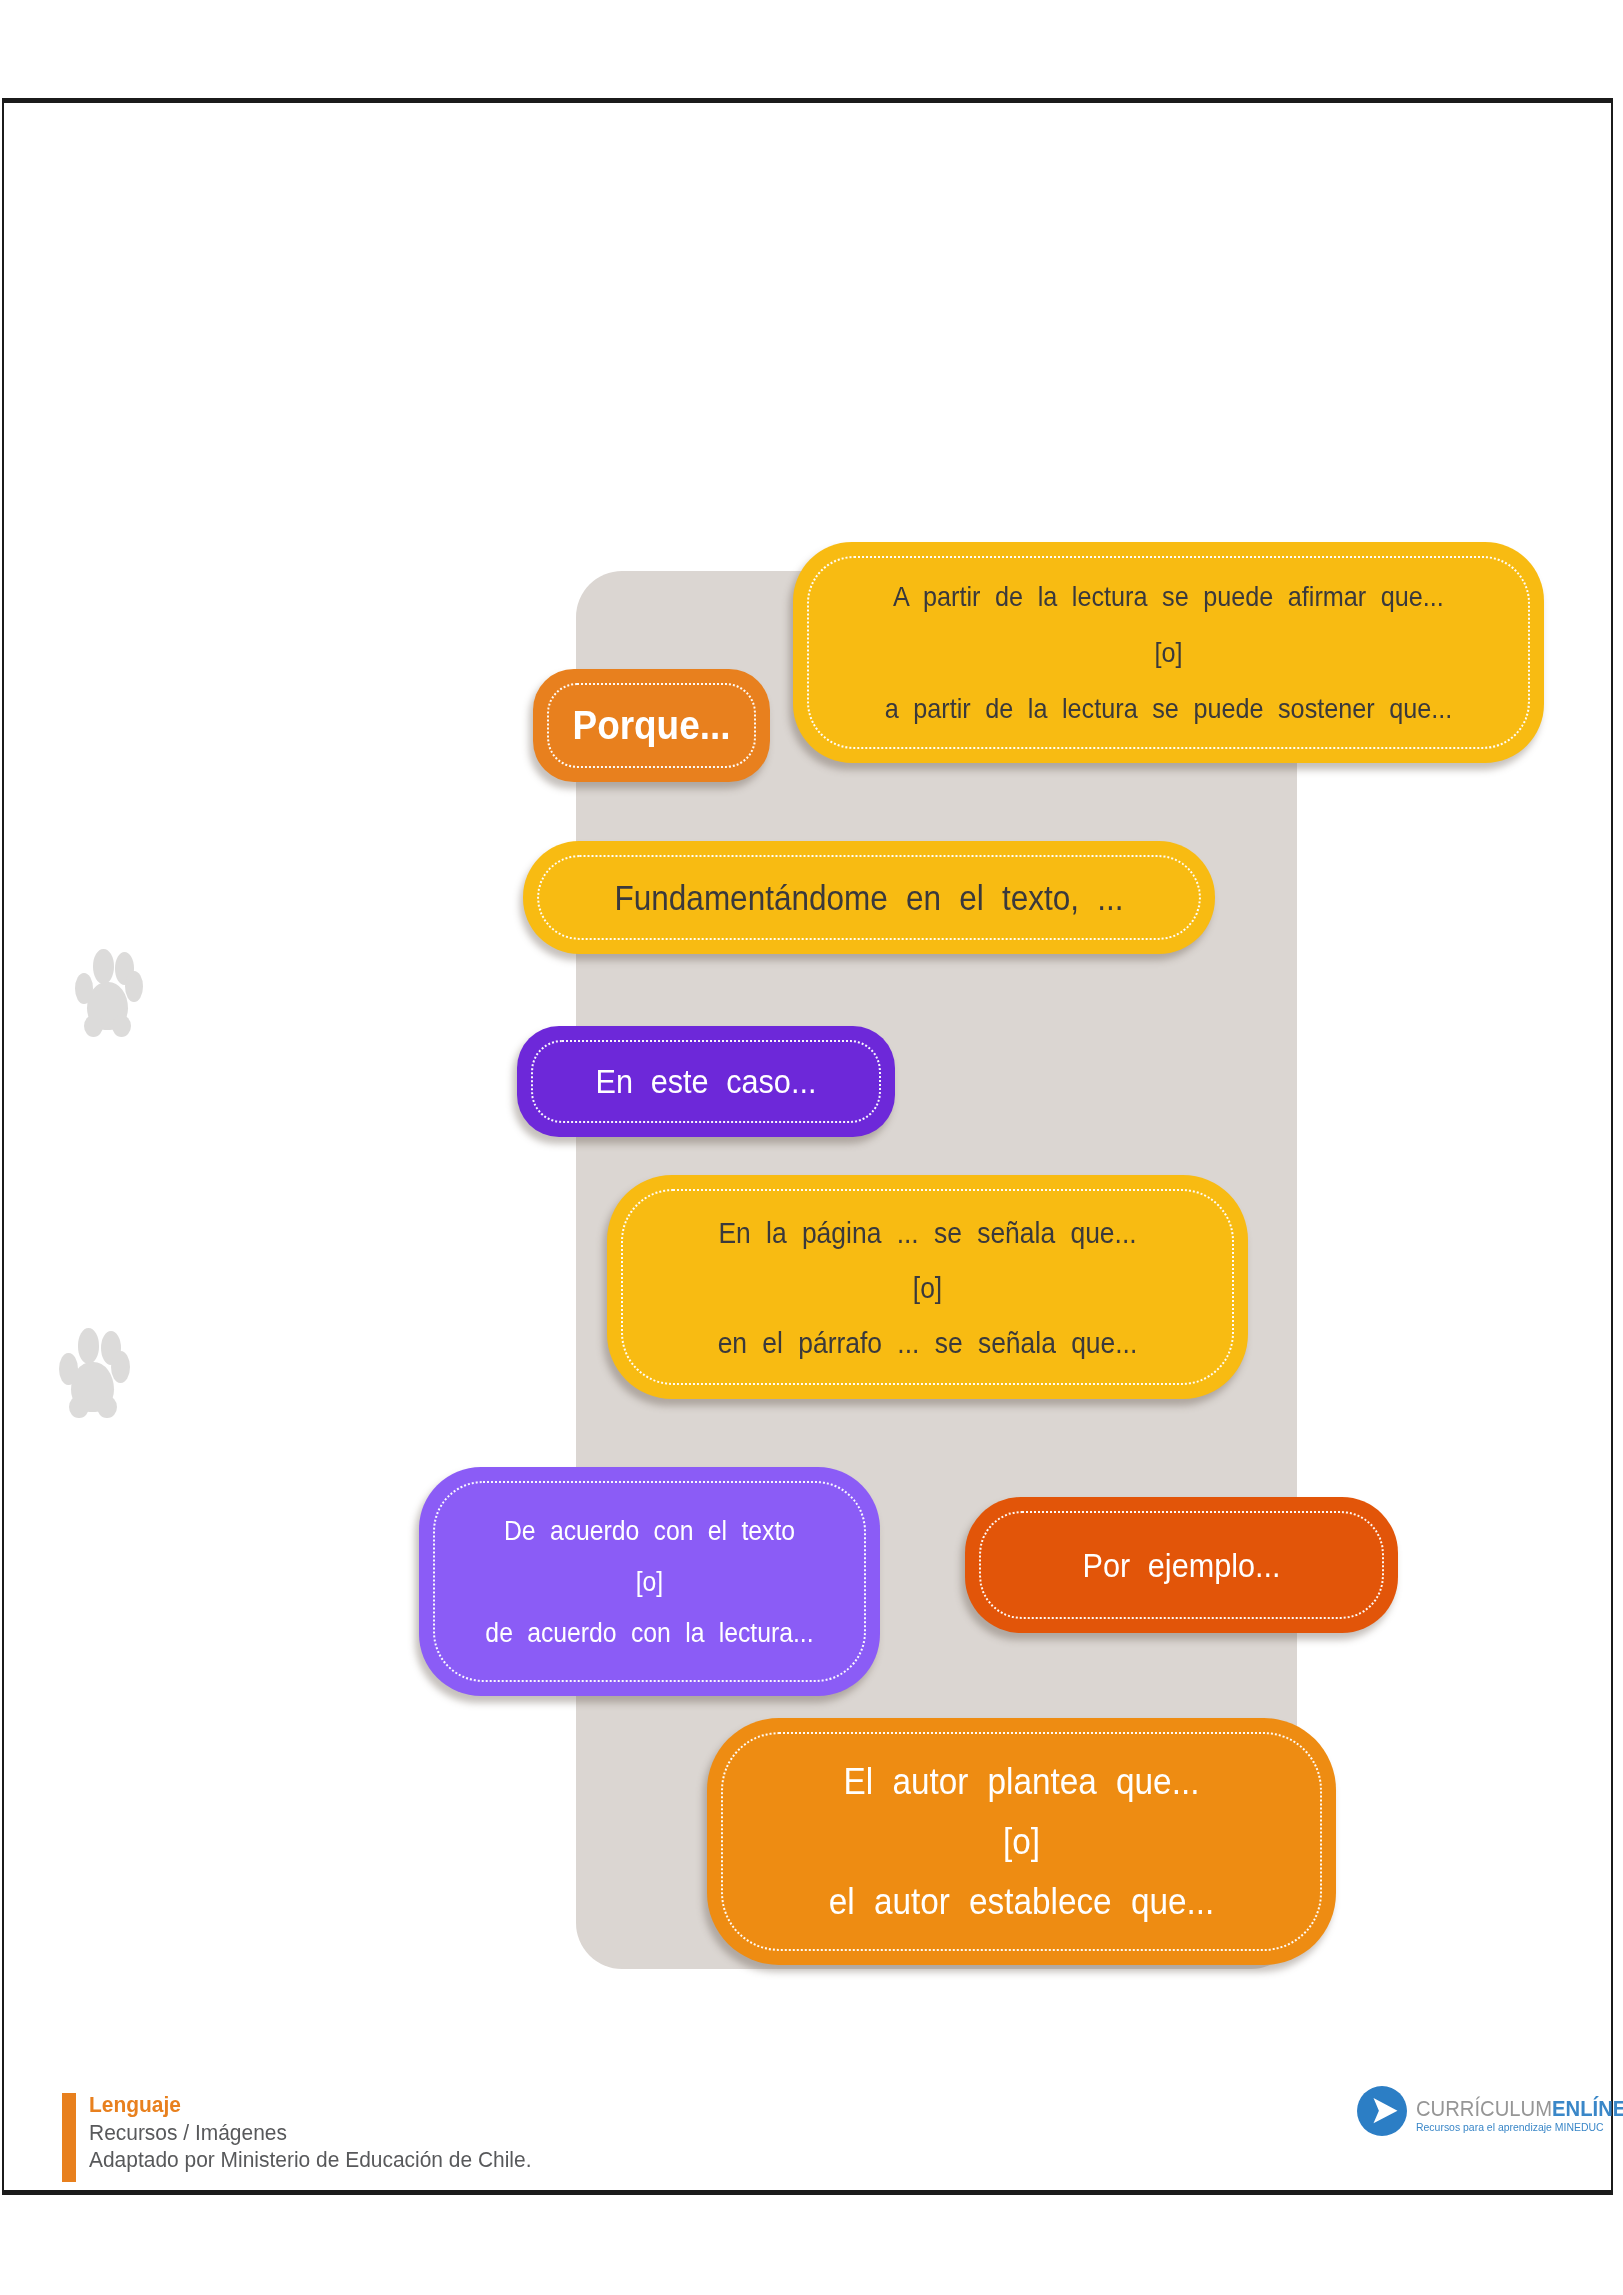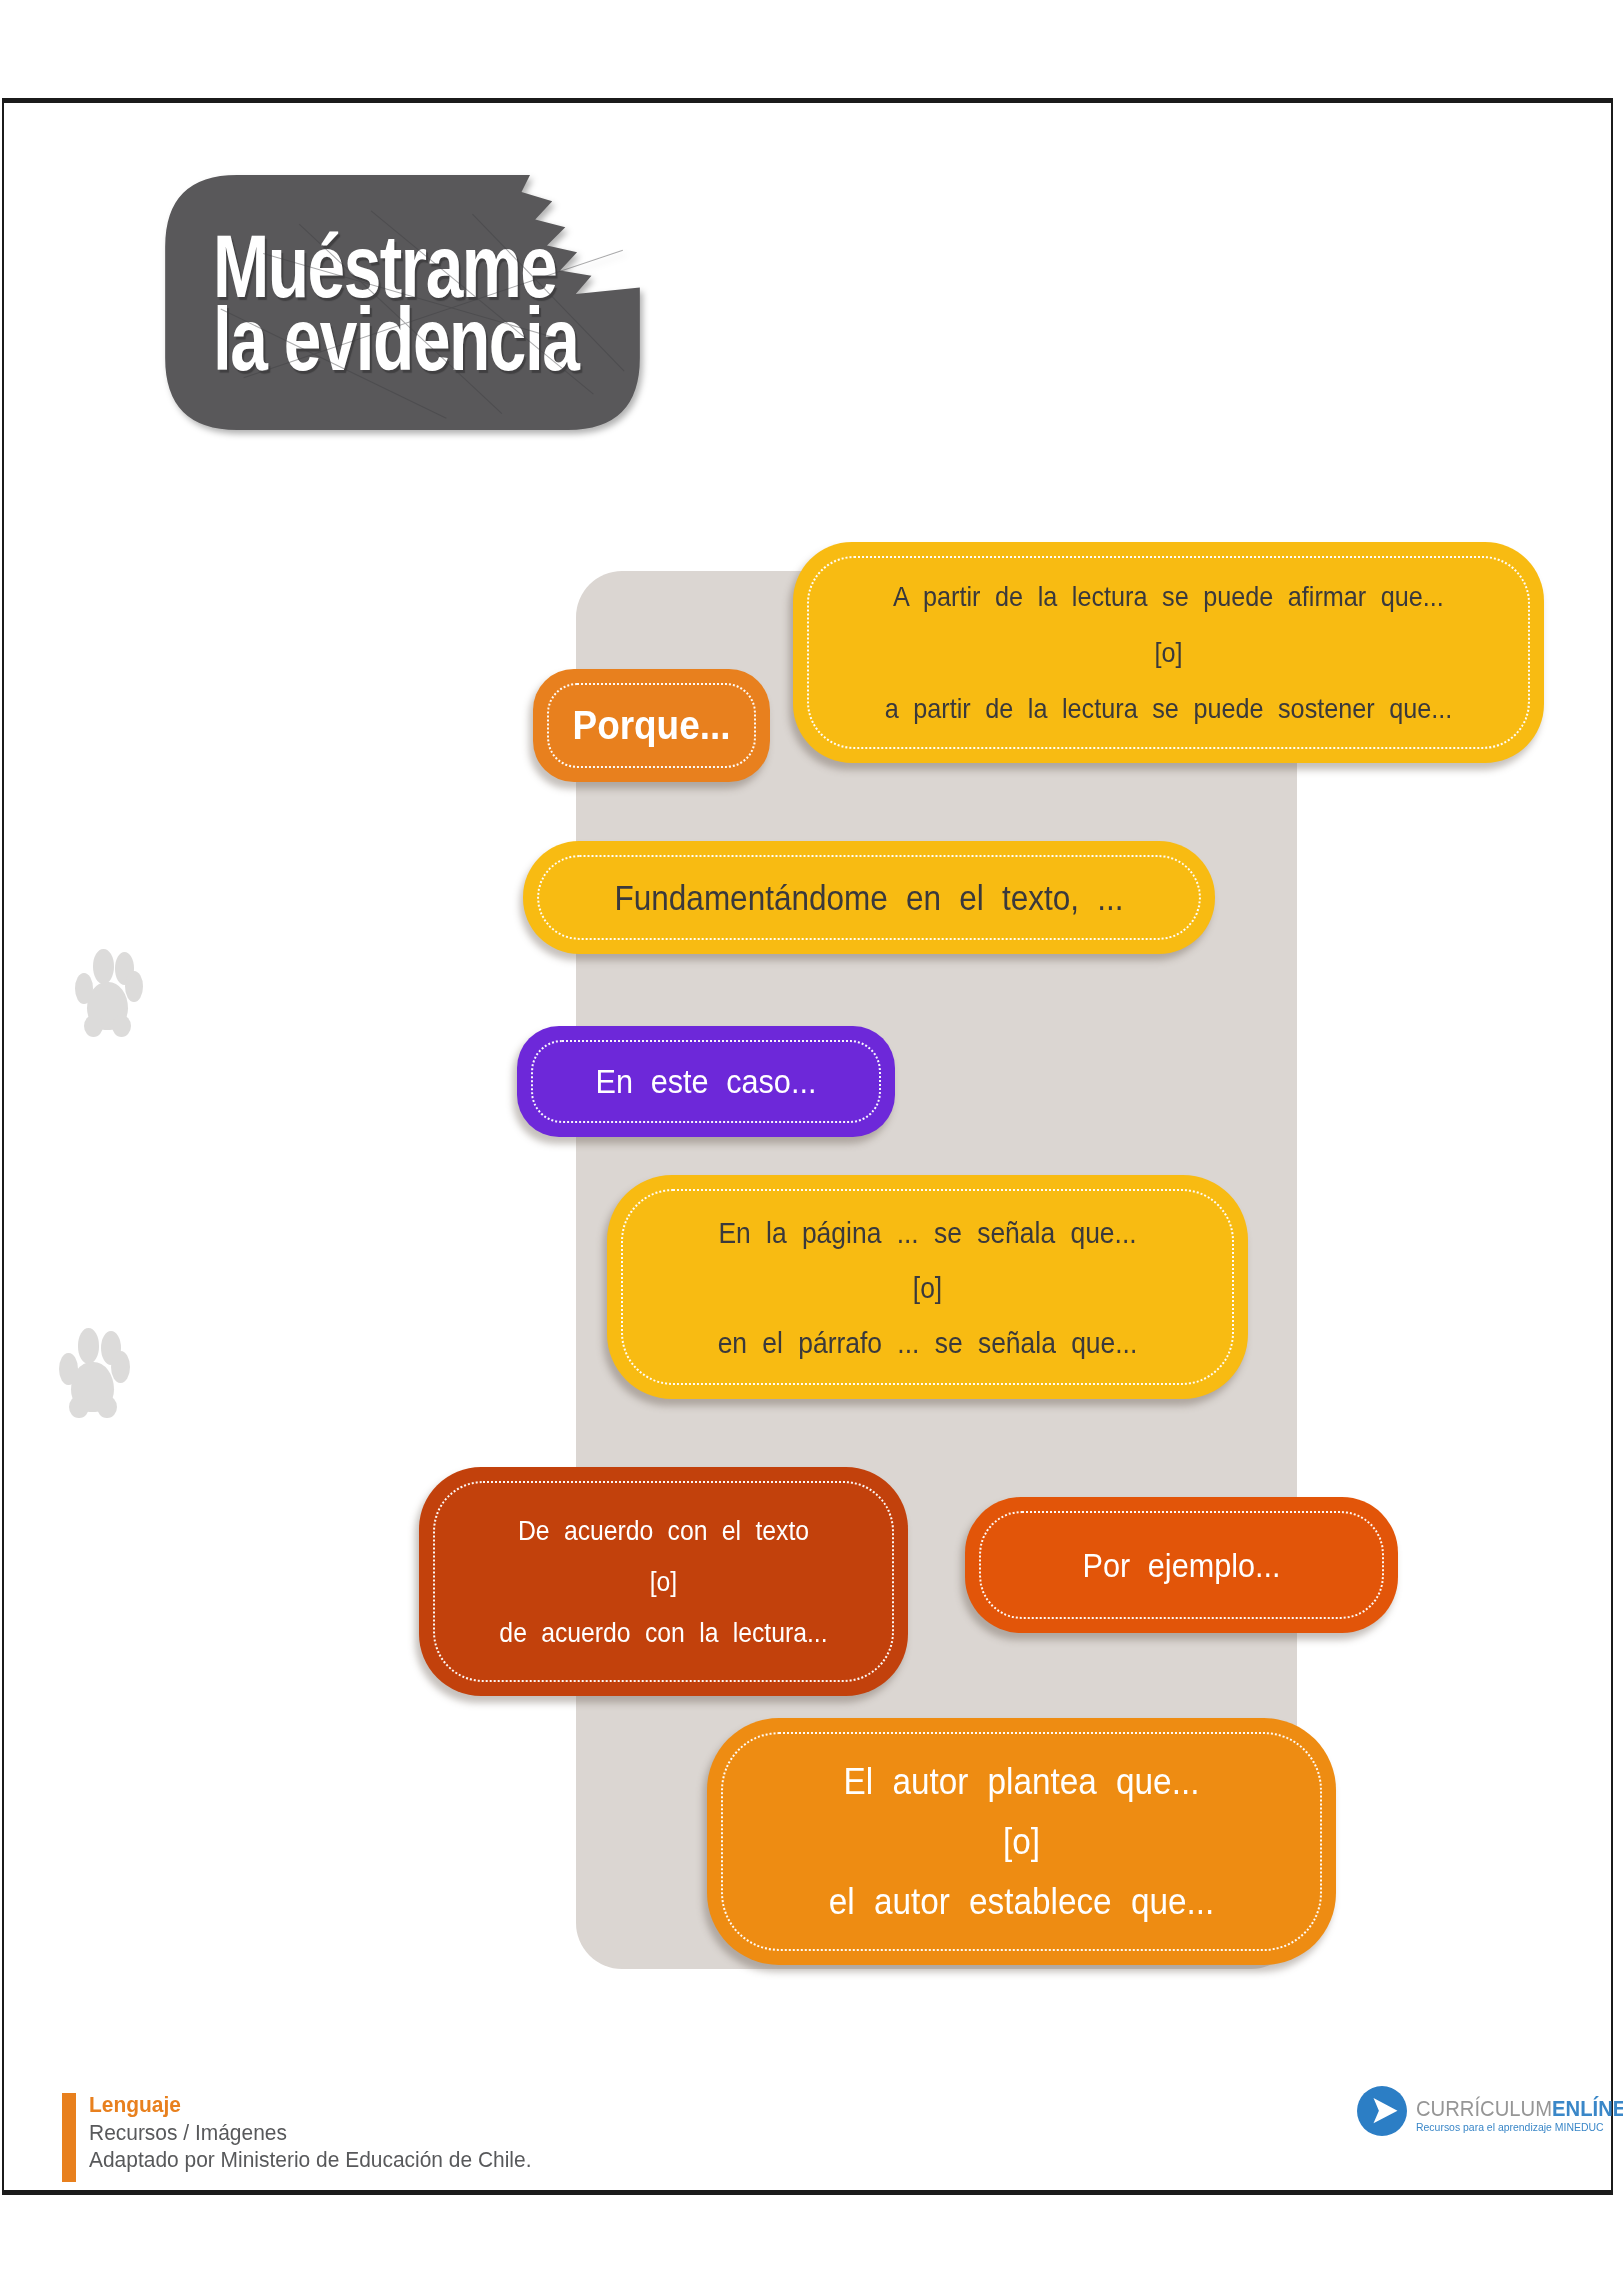--- a/index.html
+++ b/index.html
@@ -104,26 +104,6 @@
 
   <div class="page-frame"></div>
 
-  <div class="logo">
-    <svg width="475" height="255" viewBox="0 0 726 390">
-      <path d="M110,0 H558 L545,26 L592,40 L566,68 L612,80 L584,108 L630,118 L604,146 L652,154 L628,182 L726,172
-               V280 Q726,390 616,390 H110 Q0,390 0,280 V110 Q0,0 110,0 Z" fill="#59585A"></path>
-    </svg>
-    <div class="logo-title">
-      <div>Muéstrame</div>
-      <div>la evidencia</div>
-    </div>
-    <svg class="cracks" width="475" height="255" viewBox="0 0 726 390">
-      <g stroke="#3f3f42" stroke-width="1.6" opacity="0.8">
-        <line x1="120" y1="310" x2="700" y2="115"></line>
-        <line x1="205" y1="75" x2="515" y2="365"></line>
-        <line x1="315" y1="55" x2="655" y2="335"></line>
-        <line x1="85" y1="205" x2="430" y2="372"></line>
-        <line x1="470" y1="60" x2="702" y2="300"></line>
-        <line x1="150" y1="120" x2="600" y2="250"></line>
-      </g>
-    </svg>
-  </div>
 
 
   <div class="panel"></div>

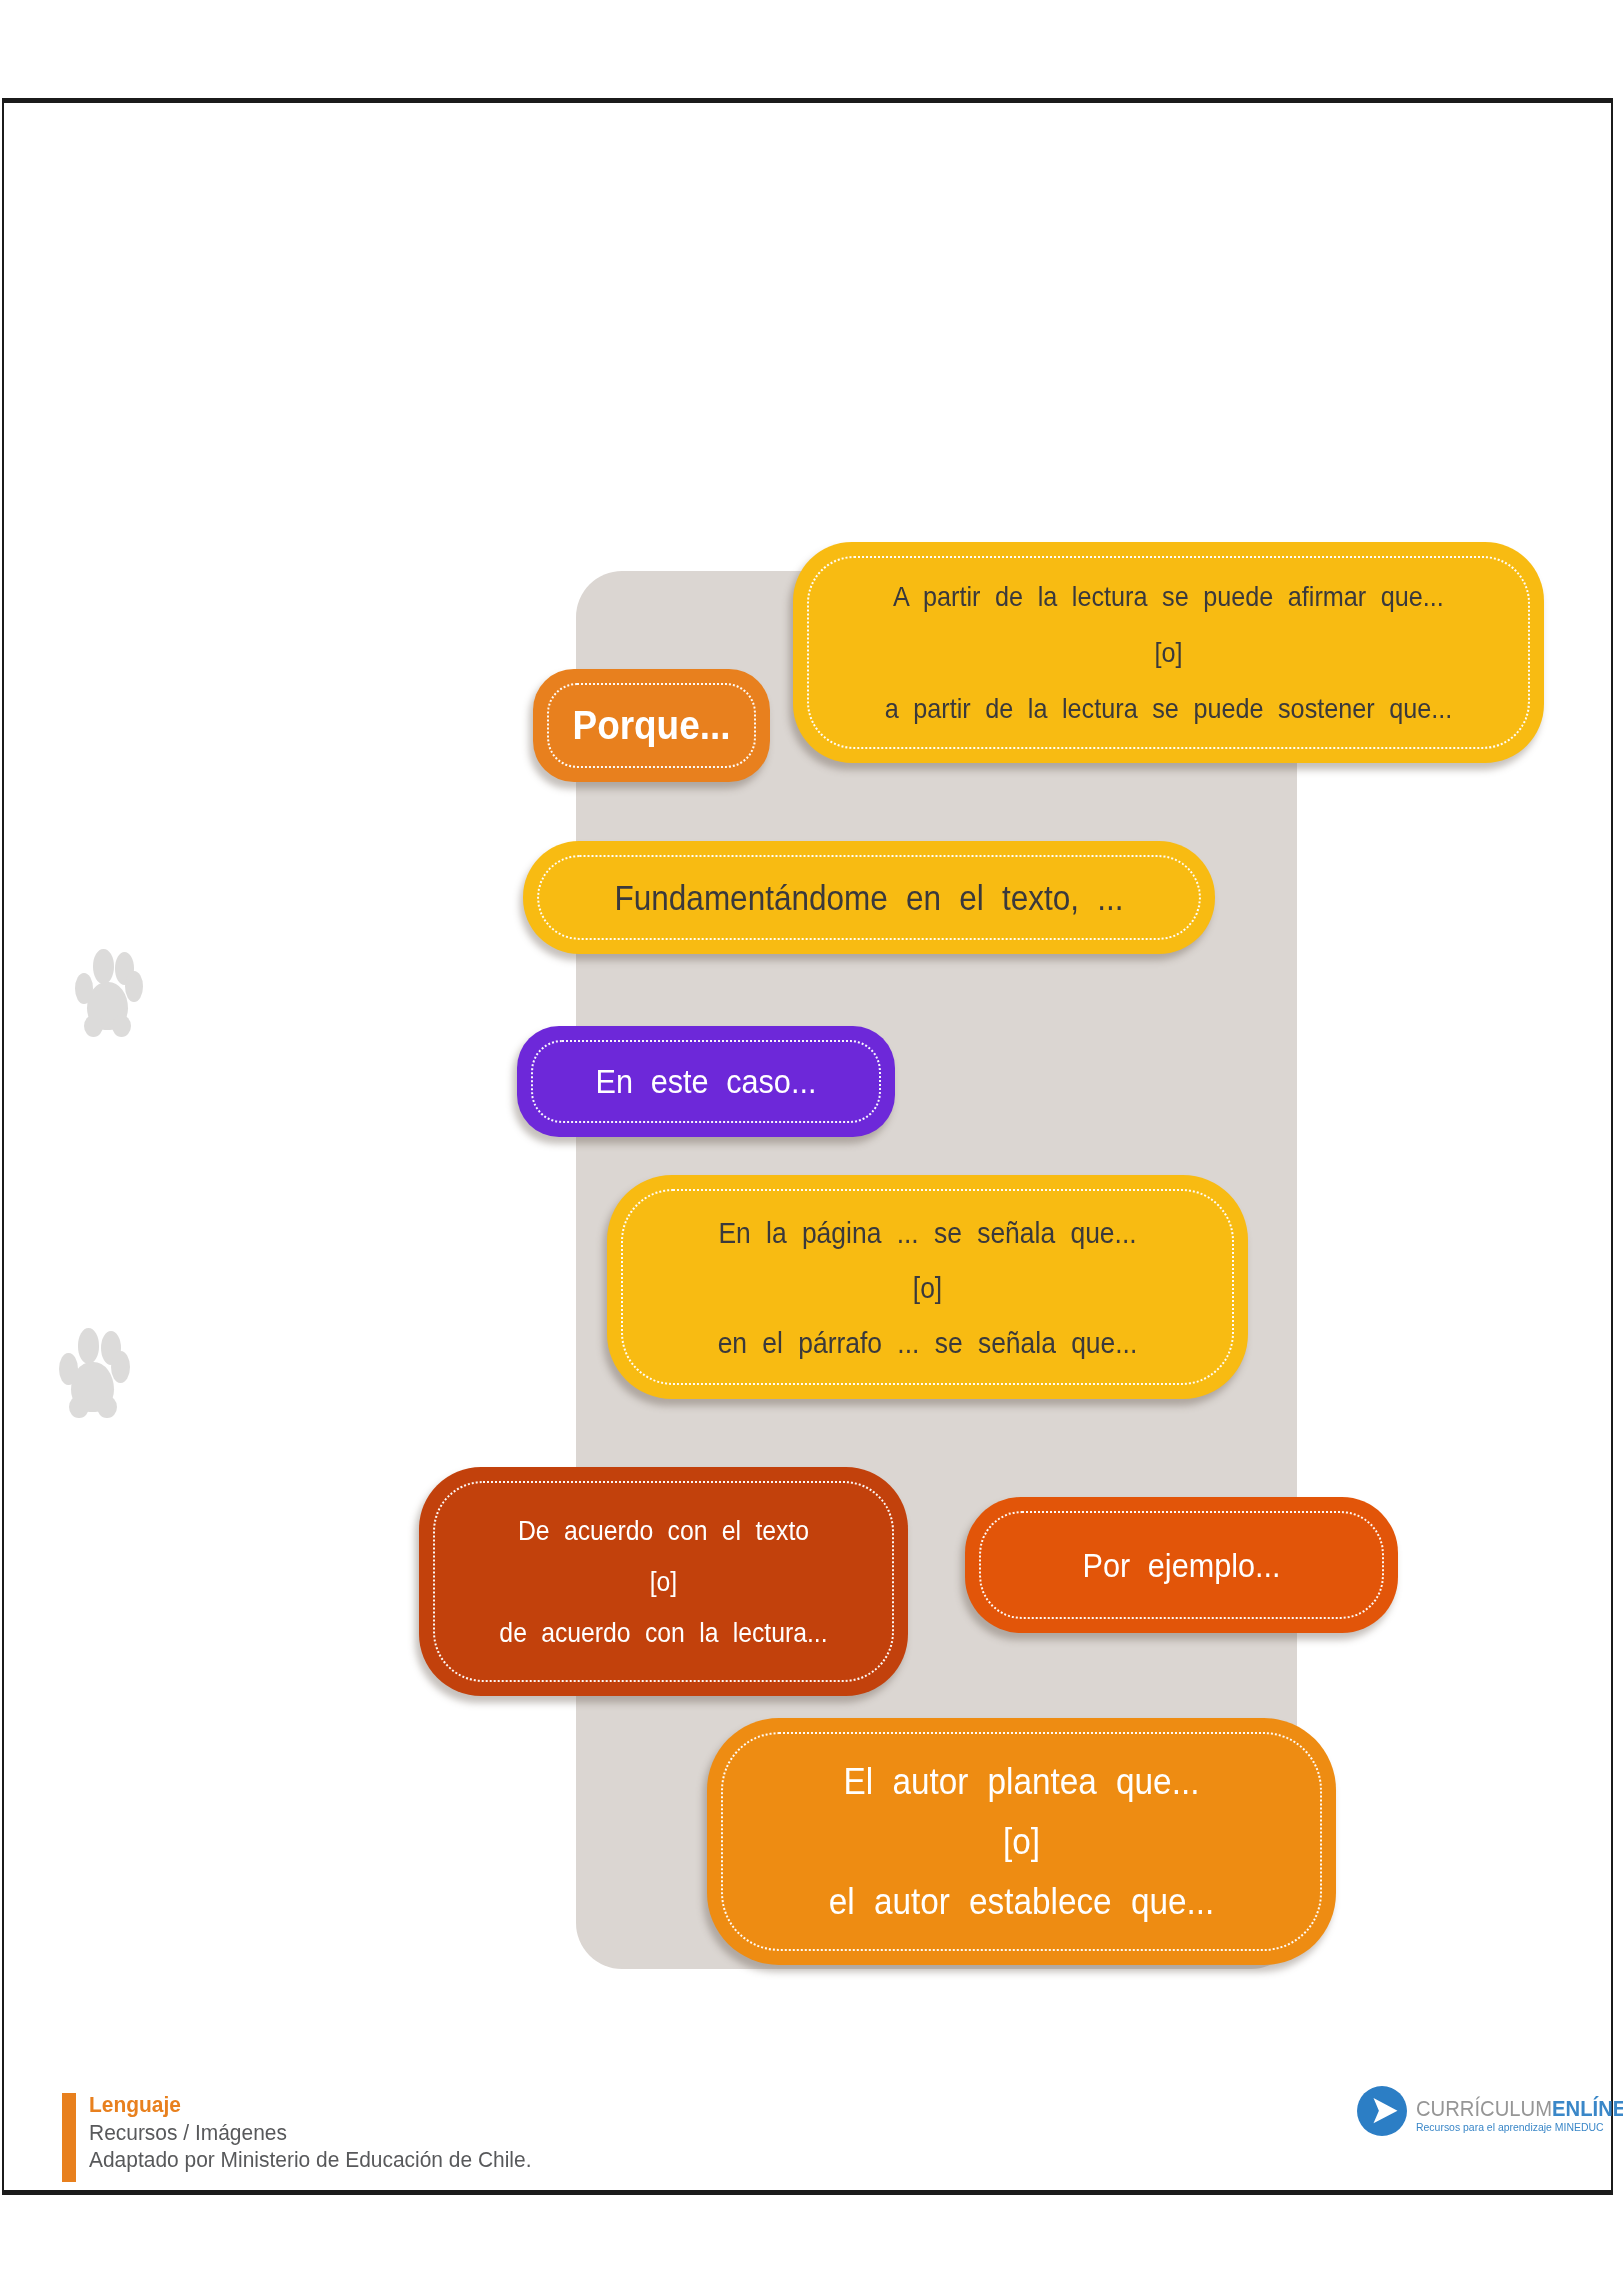--- a/index.html
+++ b/index.html
@@ -68,7 +68,7 @@
   .b-pagina .dots{border-radius:52px;}
   .b-pagina .content{color:#3A393C;font-size:29.4px;line-height:55px;}
 
-  .b-acuerdo{left:419px;top:1467px;width:461px;height:229px;border-radius:62px;background:#c2410c;padding-left:28px;}
+  .b-acuerdo{left:419px;top:1467px;width:461px;height:229px;border-radius:62px;background:#8b5cf6;}
   .b-acuerdo .dots{border-radius:50px;}
   .b-acuerdo .content{color:#ffffff;font-size:27.5px;line-height:51px;}
 

